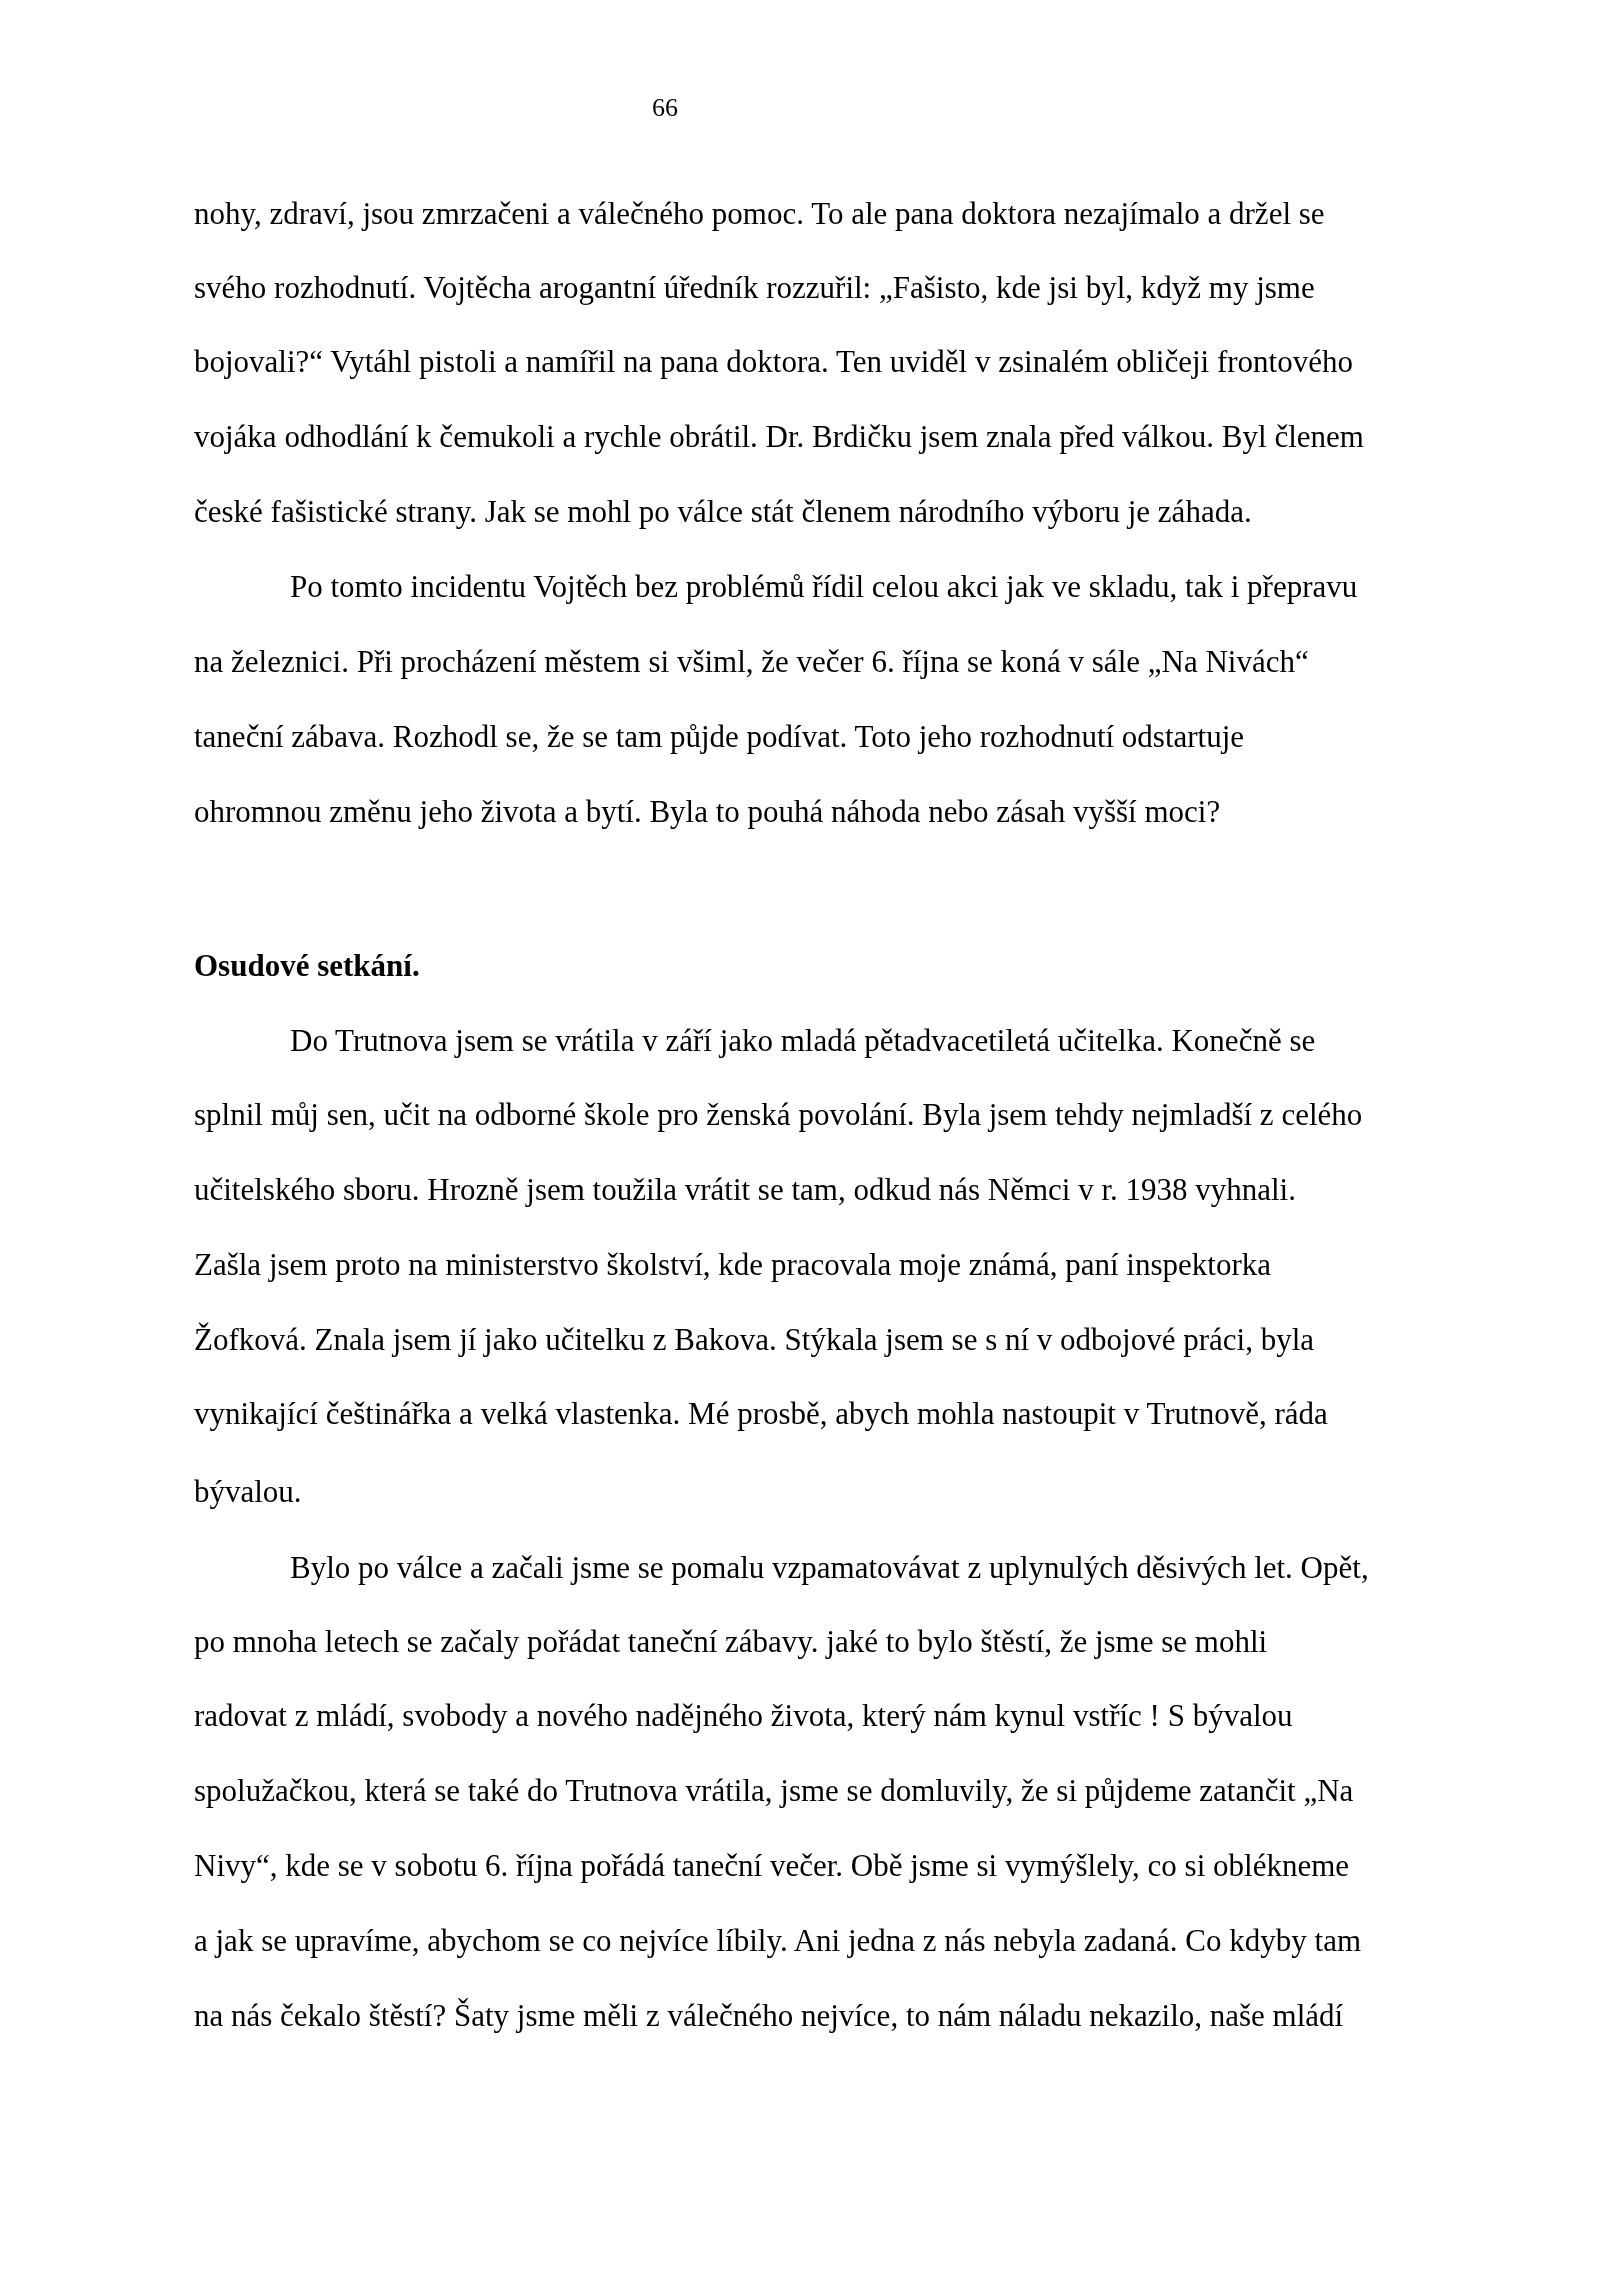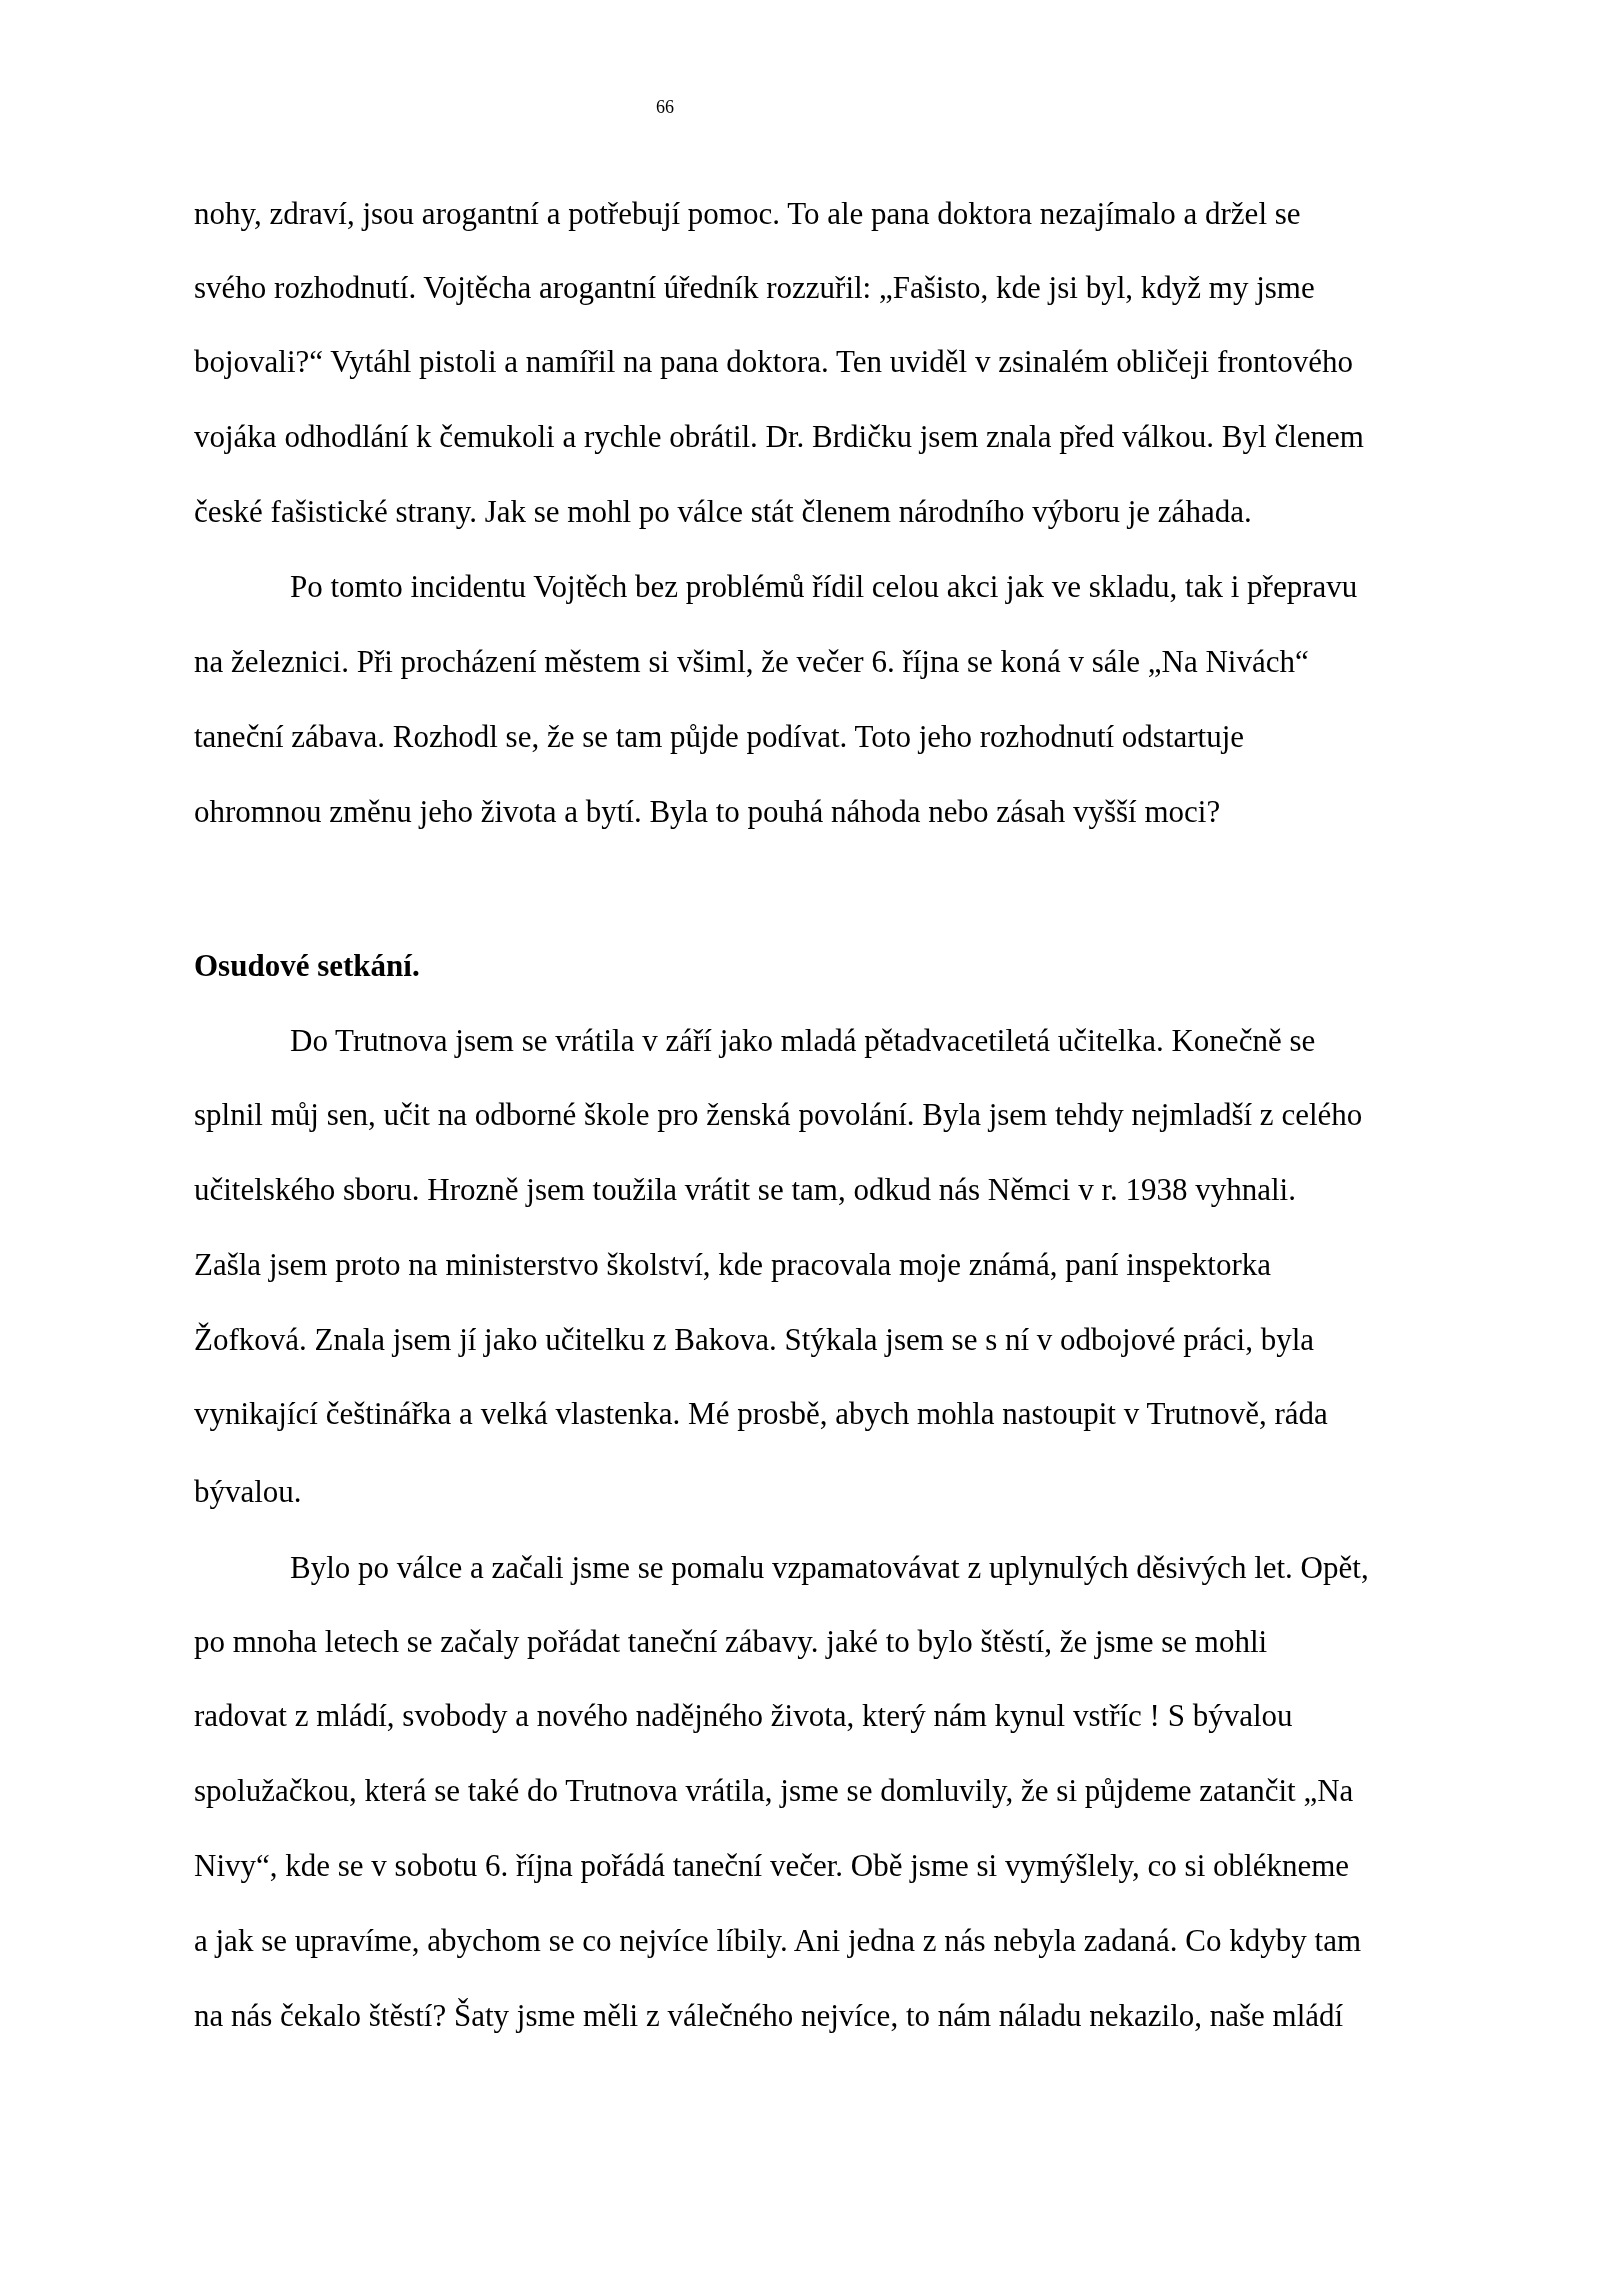--- a/index.html
+++ b/index.html
@@ -7,7 +7,7 @@
          font-family: "Liberation Serif", "DejaVu Serif", serif; color: #000; }
   .page { position: absolute; left: 0; top: 0; width: 1623px; height: 2295px; background: #fff; }
   .page-number { position: absolute; left: 0; width: 1330px; top: 92px; text-align: center;
-                 font-size: 18px; line-height: 31px; }
+                 font-size: 26px; line-height: 31px; }
   .line { position: absolute; left: 194px; white-space: nowrap; font-size: 31px; line-height: 39px; }
   .line.indent { left: 290px; }
   .heading { position: absolute; left: 194px; white-space: nowrap; font-size: 31px; line-height: 39px; font-weight: bold; }

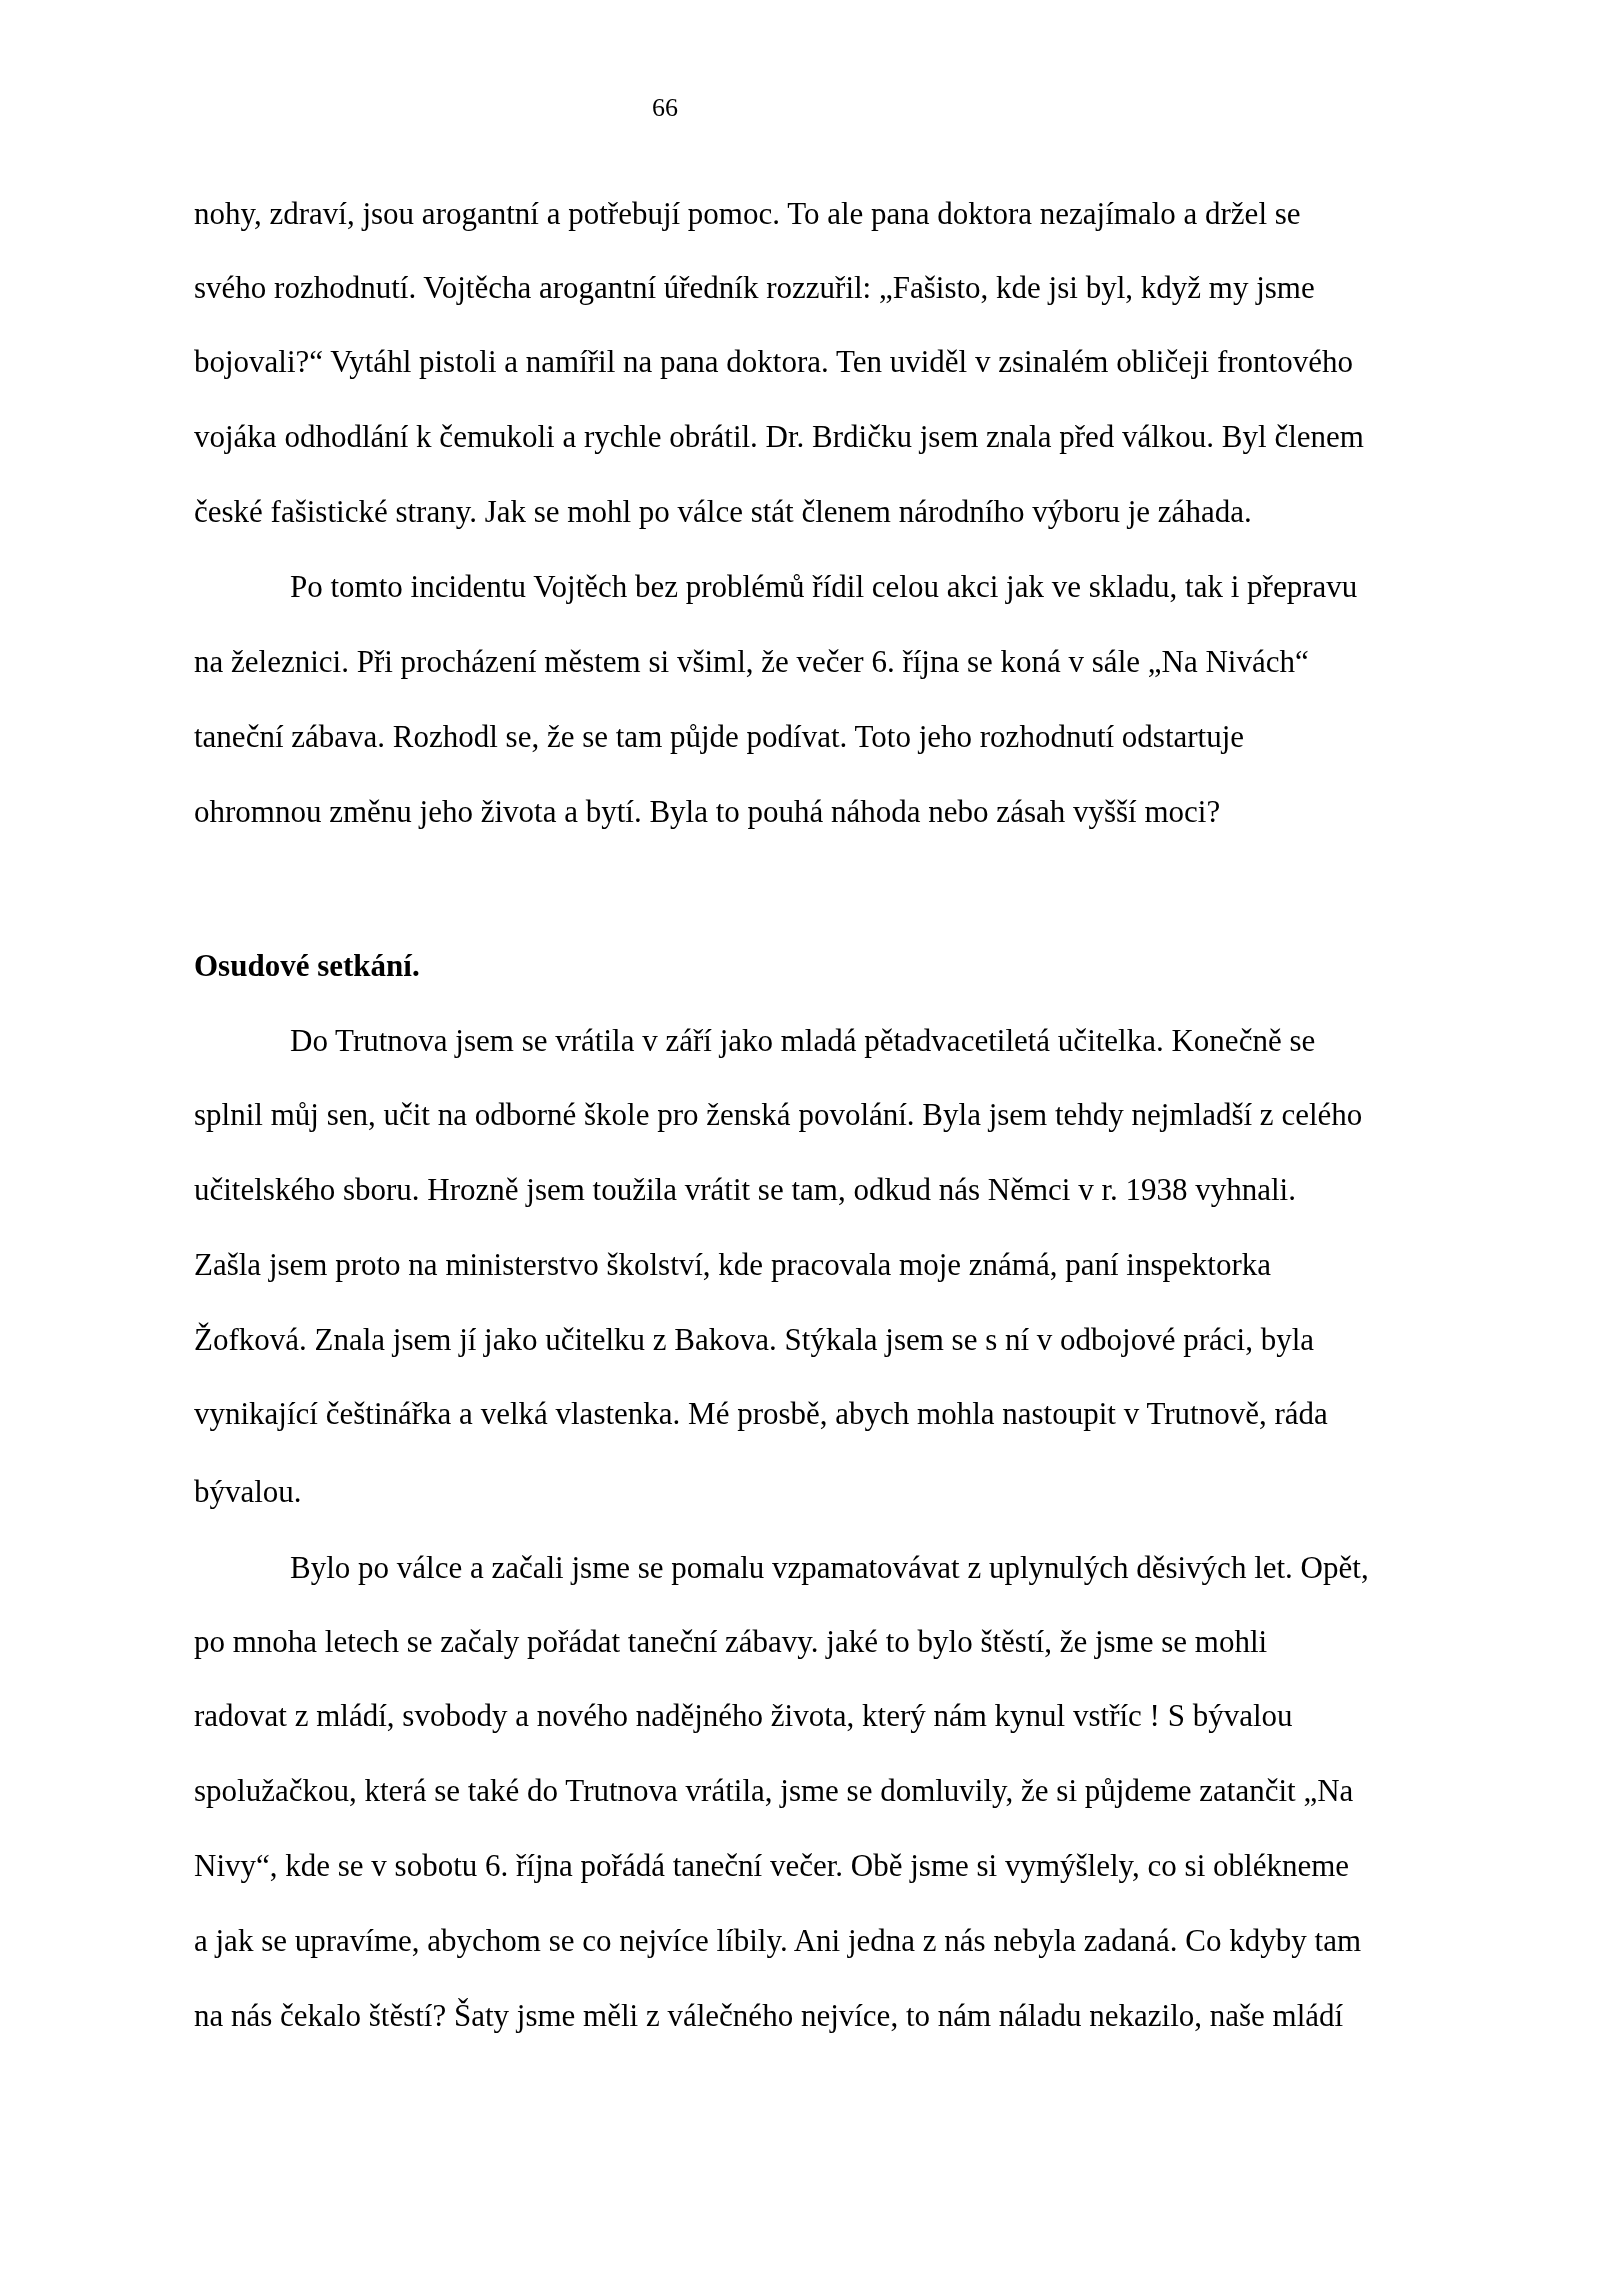--- a/index.html
+++ b/index.html
@@ -18,7 +18,7 @@
 <div class="page">
   <div class="page-number">66</div>
 
-  <div class="line" style="top:194px">nohy, zdraví, jsou arogantní a potřebují pomoc. To ale pana doktora nezajímalo a držel se</div>
+  <div class="line" style="top:194px">nohy, zdraví, jsou zmrzačeni a válečného pomoc. To ale pana doktora nezajímalo a držel se</div>
   <div class="line" style="top:268px">svého rozhodnutí. Vojtěcha arogantní úředník rozzuřil: „Fašisto, kde jsi byl, když my jsme</div>
   <div class="line" style="top:342px">bojovali?“ Vytáhl pistoli a namířil na pana doktora. Ten uviděl v zsinalém obličeji frontového</div>
   <div class="line" style="top:417px">vojáka odhodlání k čemukoli a rychle obrátil. Dr. Brdičku jsem znala před válkou. Byl členem</div>

